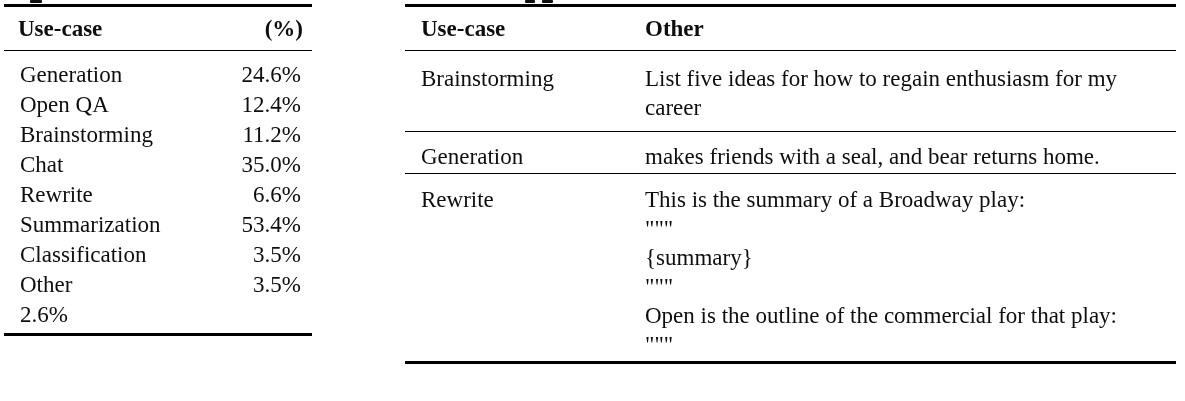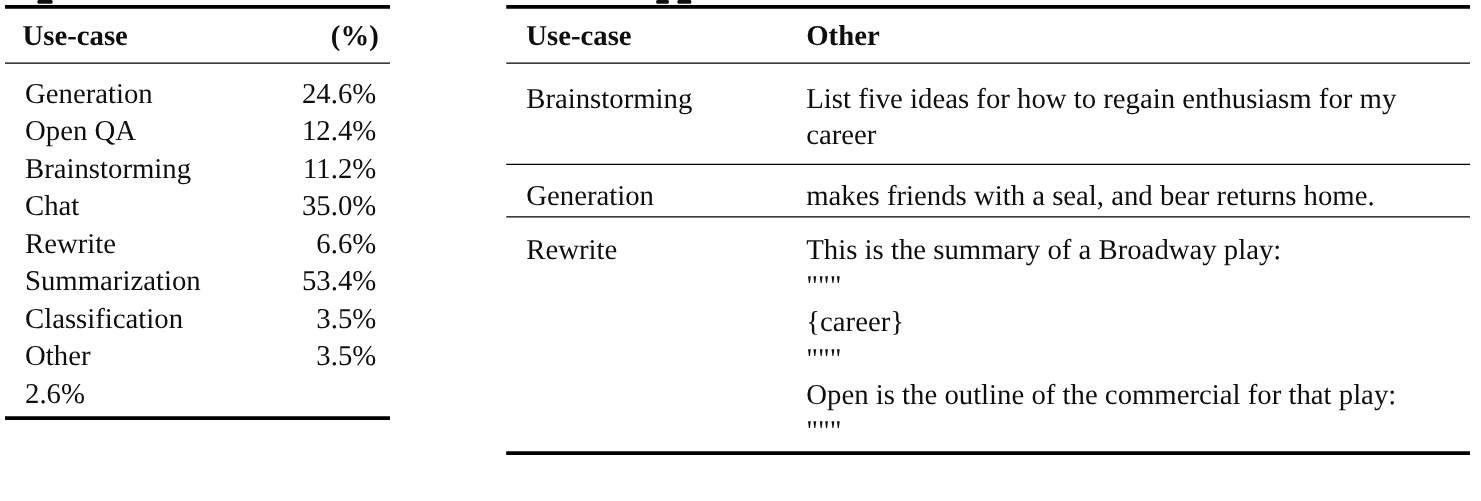--- a/index.html
+++ b/index.html
@@ -150,7 +150,7 @@
       <div class="pcell-prompt">
         <div class="pline">This is the summary of a Broadway play:</div>
         <div class="pline">"""</div>
-        <div class="pline">{career}</div>
+        <div class="pline">{summary}</div>
         <div class="pline">"""</div>
         <div class="pline">Open is the outline of the commercial for that play:</div>
         <div class="pline">"""</div>

